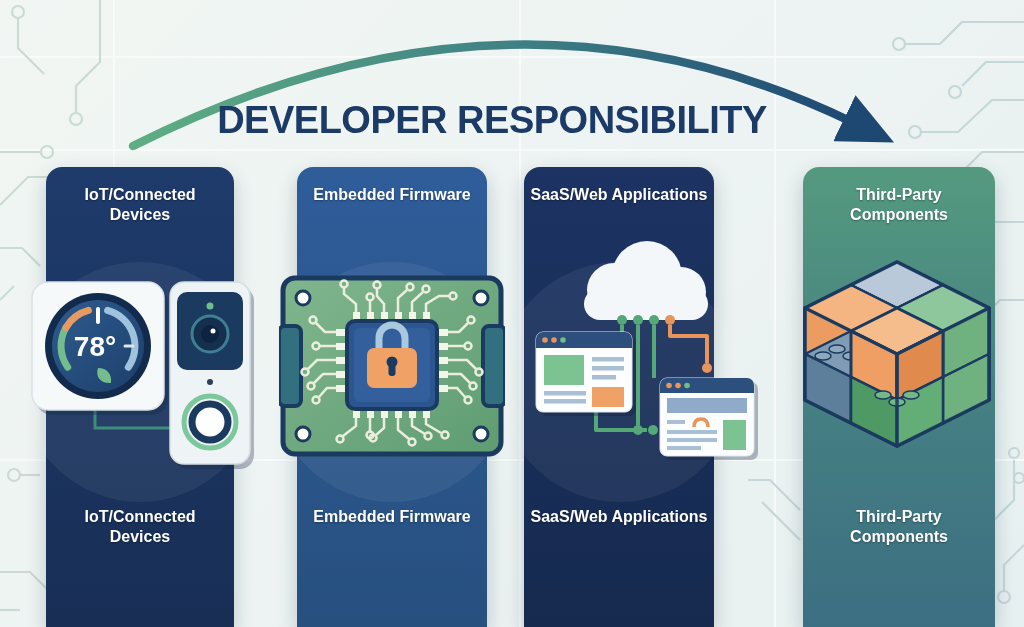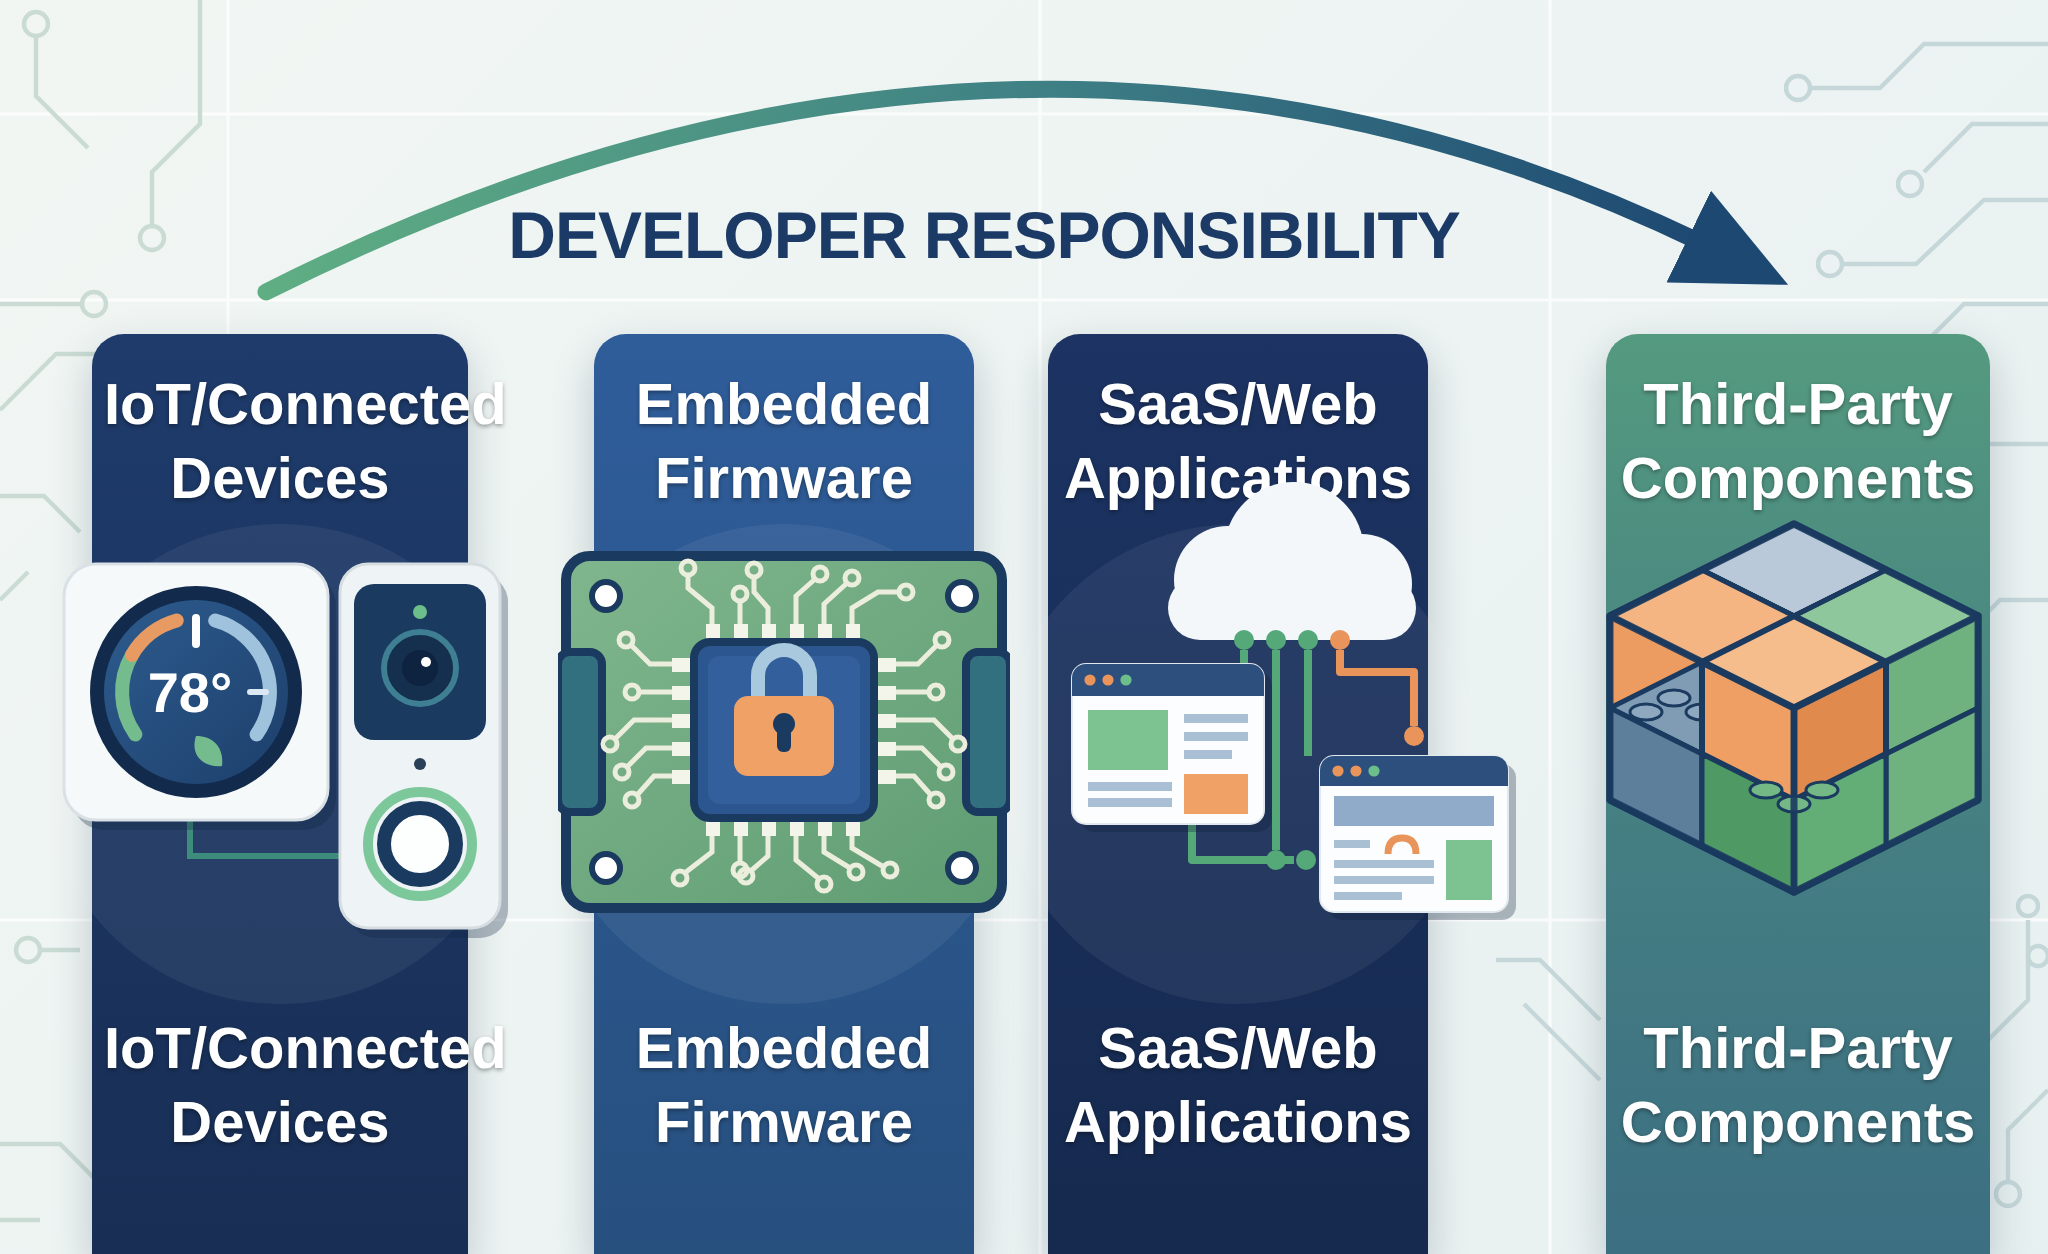--- a/index.html
+++ b/index.html
@@ -9,7 +9,7 @@
   svg{display:block;}
   .layer{position:absolute;inset:0;pointer-events:none;}
   .title{position:absolute;left:0;right:60px;top:99px;text-align:center;
-         font-size:33px;font-weight:bold;letter-spacing:-0.5px;color:#1c3a66;padding-left:20px;}
+         font-size:38px;font-weight:bold;letter-spacing:-0.5px;color:#1c3a66;padding-left:20px;}
   .column{position:absolute;top:167px;height:460px;border-radius:16px 16px 0 0;
           box-shadow:0 8px 20px rgba(18,40,70,.22);}
   .col-1{left:46px;width:188px;background:linear-gradient(180deg,#1e3b6b 0%,#182e55 100%);}

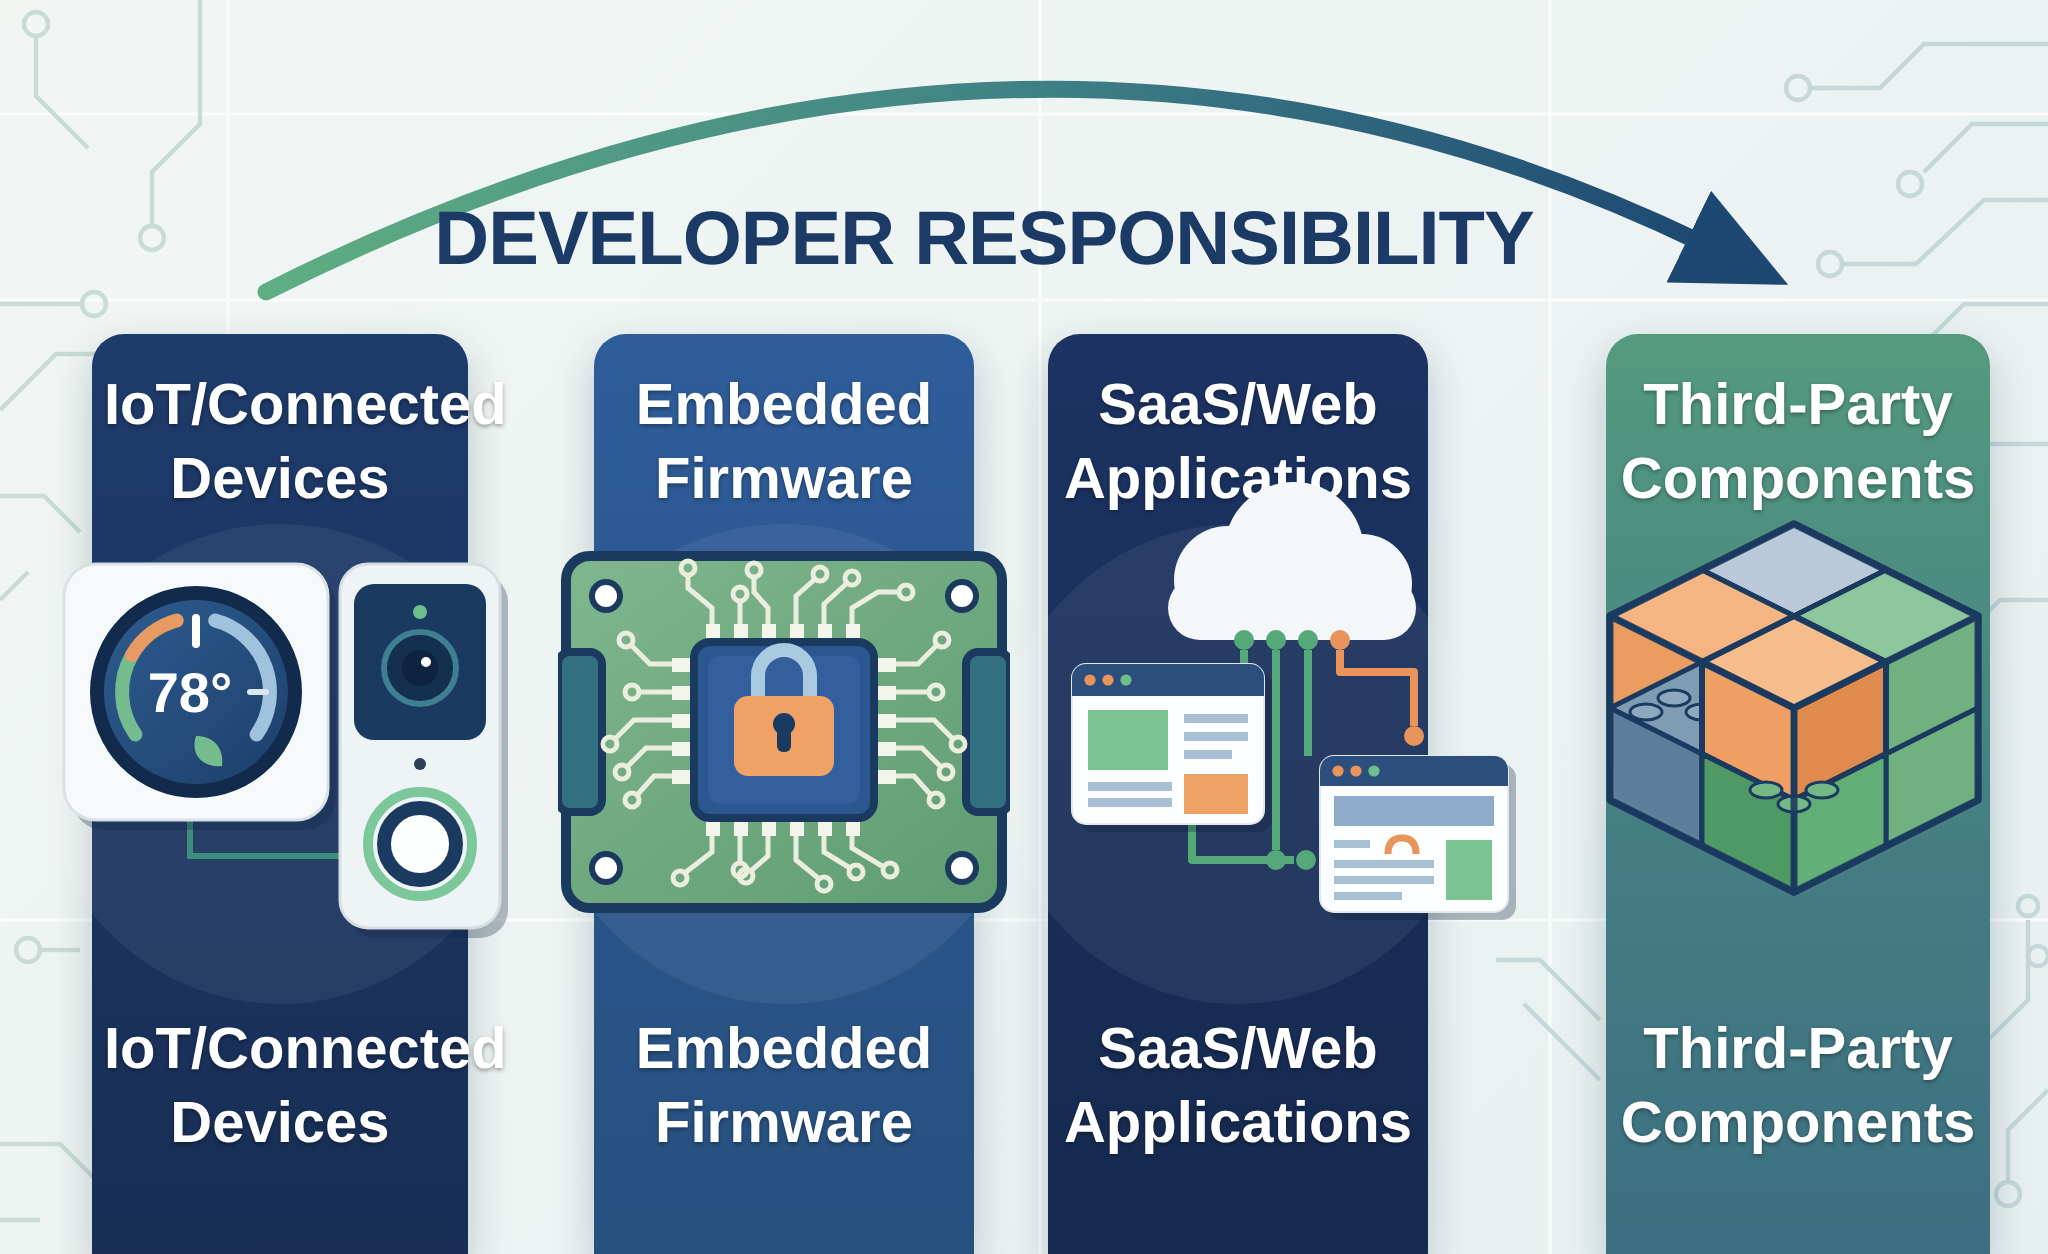--- a/index.html
+++ b/index.html
@@ -19,7 +19,7 @@
   .glow{position:absolute;left:50%;top:95px;width:240px;height:240px;margin-left:-120px;
         border-radius:50%;background:rgba(255,255,255,.06);}
   .col-label{position:absolute;left:6px;right:6px;text-align:center;color:#ffffff;
-             font-weight:bold;font-size:29px;line-height:1.27;
+             font-weight:bold;font-size:16px;line-height:1.27;
              text-shadow:0 1px 2px rgba(0,0,0,.35);}
   .label-top{top:18px;}
   .label-bottom{top:340px;}

